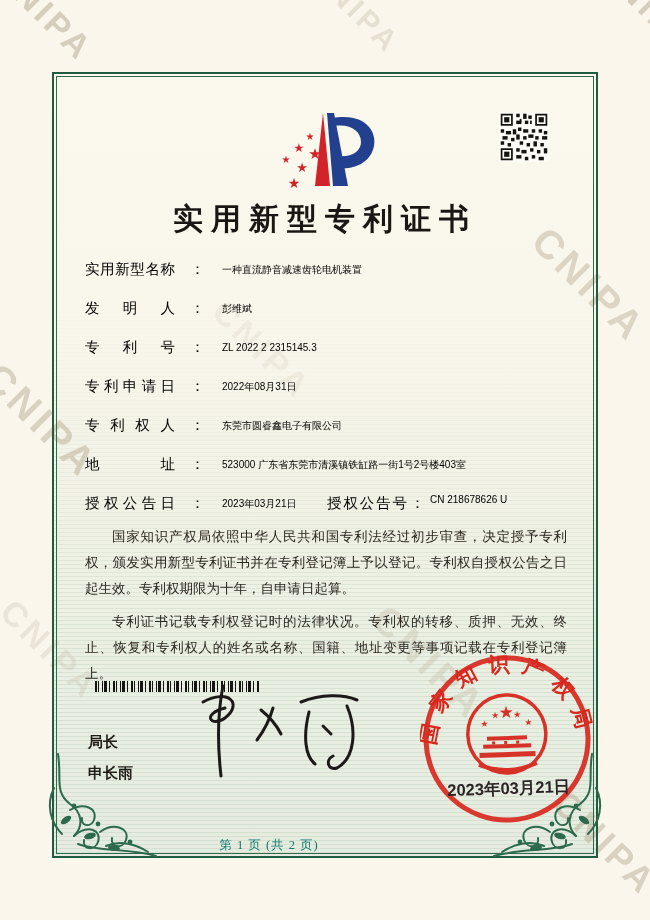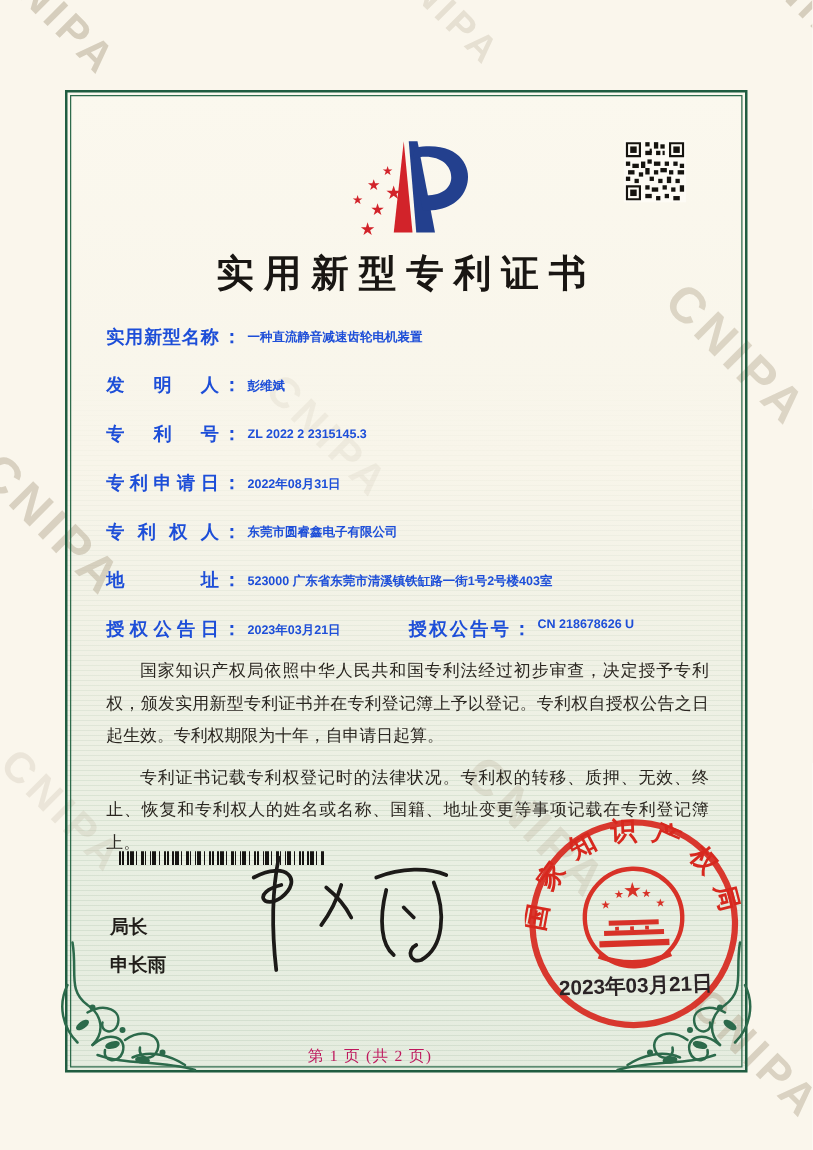--- a/index.html
+++ b/index.html
@@ -45,7 +45,7 @@
 
   .fields { position:absolute; left:85px; top:250px; width:482px; }
   .frow { height:39px; display:flex; align-items:center; position:relative;
-          font-weight:700; font-size:15px; color:#1d4ed8; white-space:nowrap; }
+          font-weight:400; font-size:15px; color:#000000; white-space:nowrap;gap:12px; }
   .flabel { display:inline-block; width:90px; font-size:14.5px; text-align:justify; text-align-last:justify; }
   .fcolon { margin:0 5px 0 3px; }
   .fvalue { font-size:10px; }

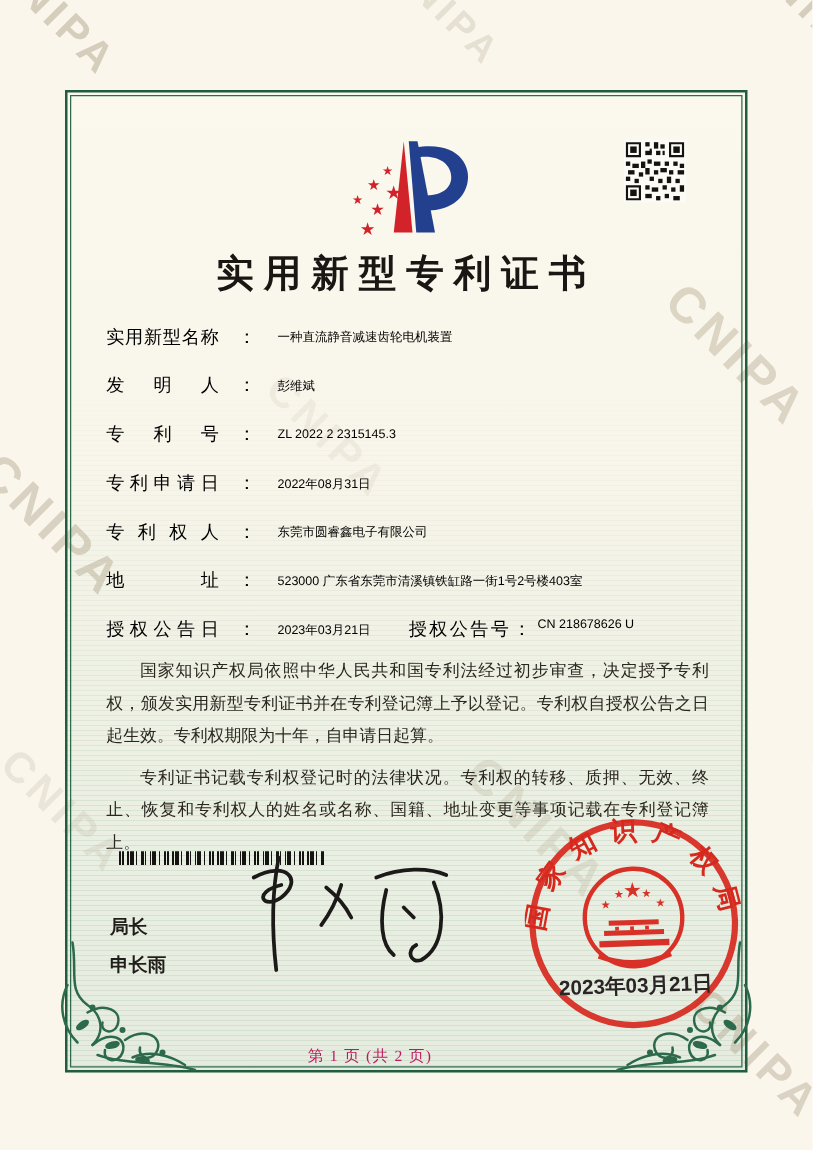--- a/index.html
+++ b/index.html
@@ -71,7 +71,7 @@
   .seal { position:absolute; left:420px; top:652px; transform:rotate(-2deg); }
 
   .page-info { position:absolute; left:52px; top:837px; width:434px; text-align:center;
-               font:12.5px "Liberation Serif","DejaVu Serif",serif; color:#be185d; letter-spacing:1px;margin-left:27px; }
+               font:12.5px "Liberation Serif","DejaVu Serif",serif; color:#0f766e; letter-spacing:1px; }
   .footer-note { position:absolute; left:0; top:881px; width:650px; text-align:center;
                  font:13.5px "Liberation Serif","DejaVu Serif",serif; color:#3a352c; letter-spacing:3px; }
 

